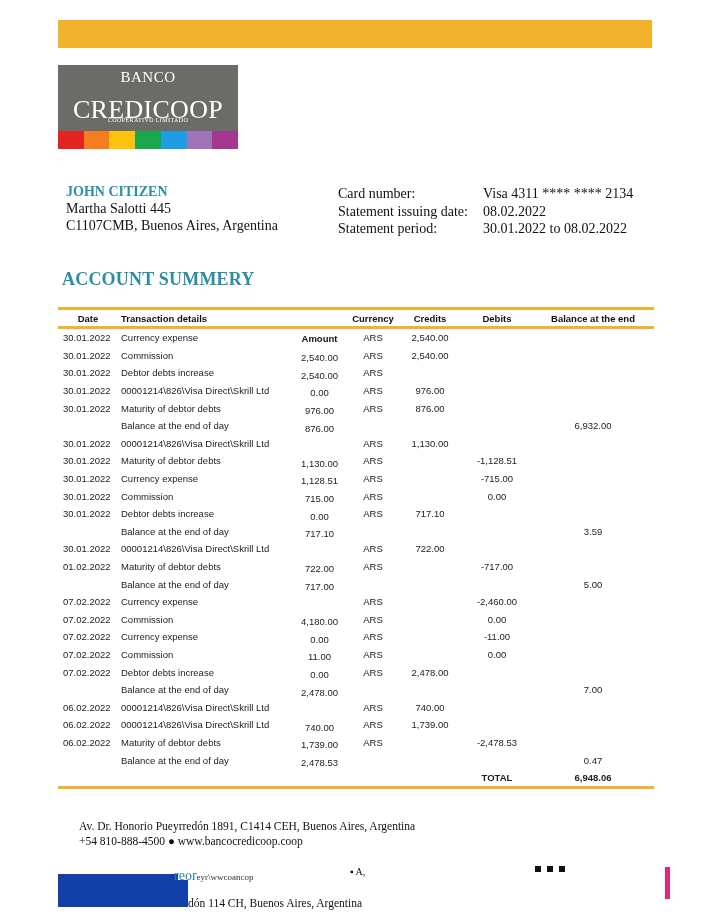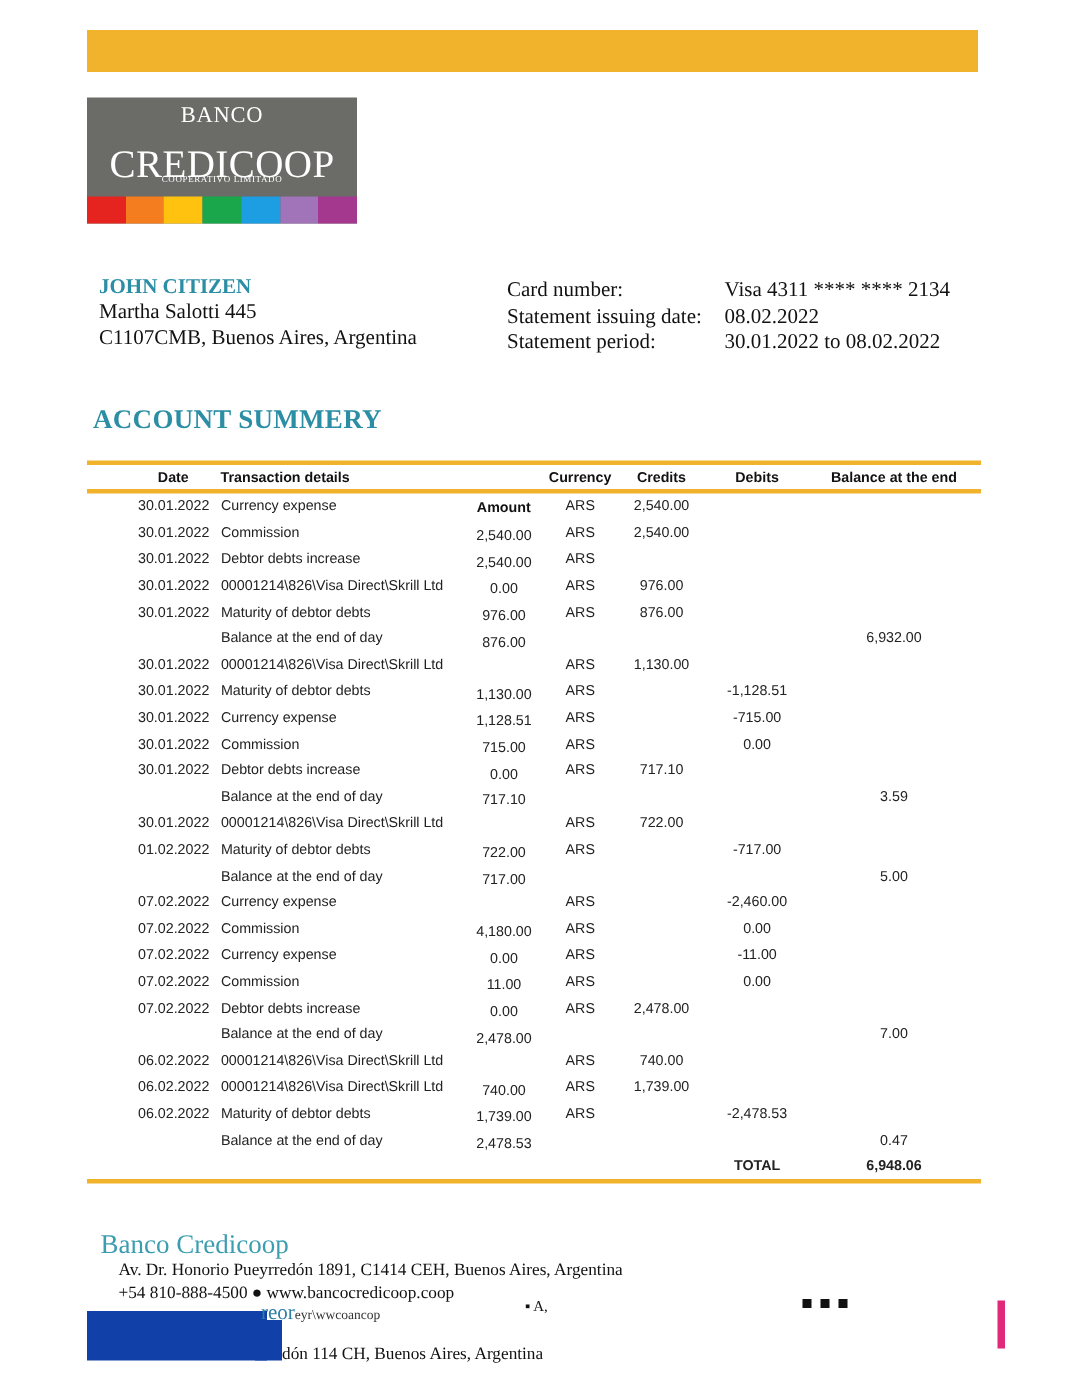--- a/index.html
+++ b/index.html
@@ -29,7 +29,7 @@
   .hdr, .row { display: flex; align-items: center; }
   .hdr { height: 16px; font-weight: bold; color: #111; }
   .row { height: 17.6px; }
-  .c-date { width: 60px; padding-left: 5px; margin-left: 29px; }
+  .c-date { width: 60px; padding-left: 5px; }
   .c-det { width: 173px; padding-left: 3px; }
   .c-amt { width: 57px; text-align: center; margin-top: 40px; }
   .c-cur { width: 50px; text-align: center; }

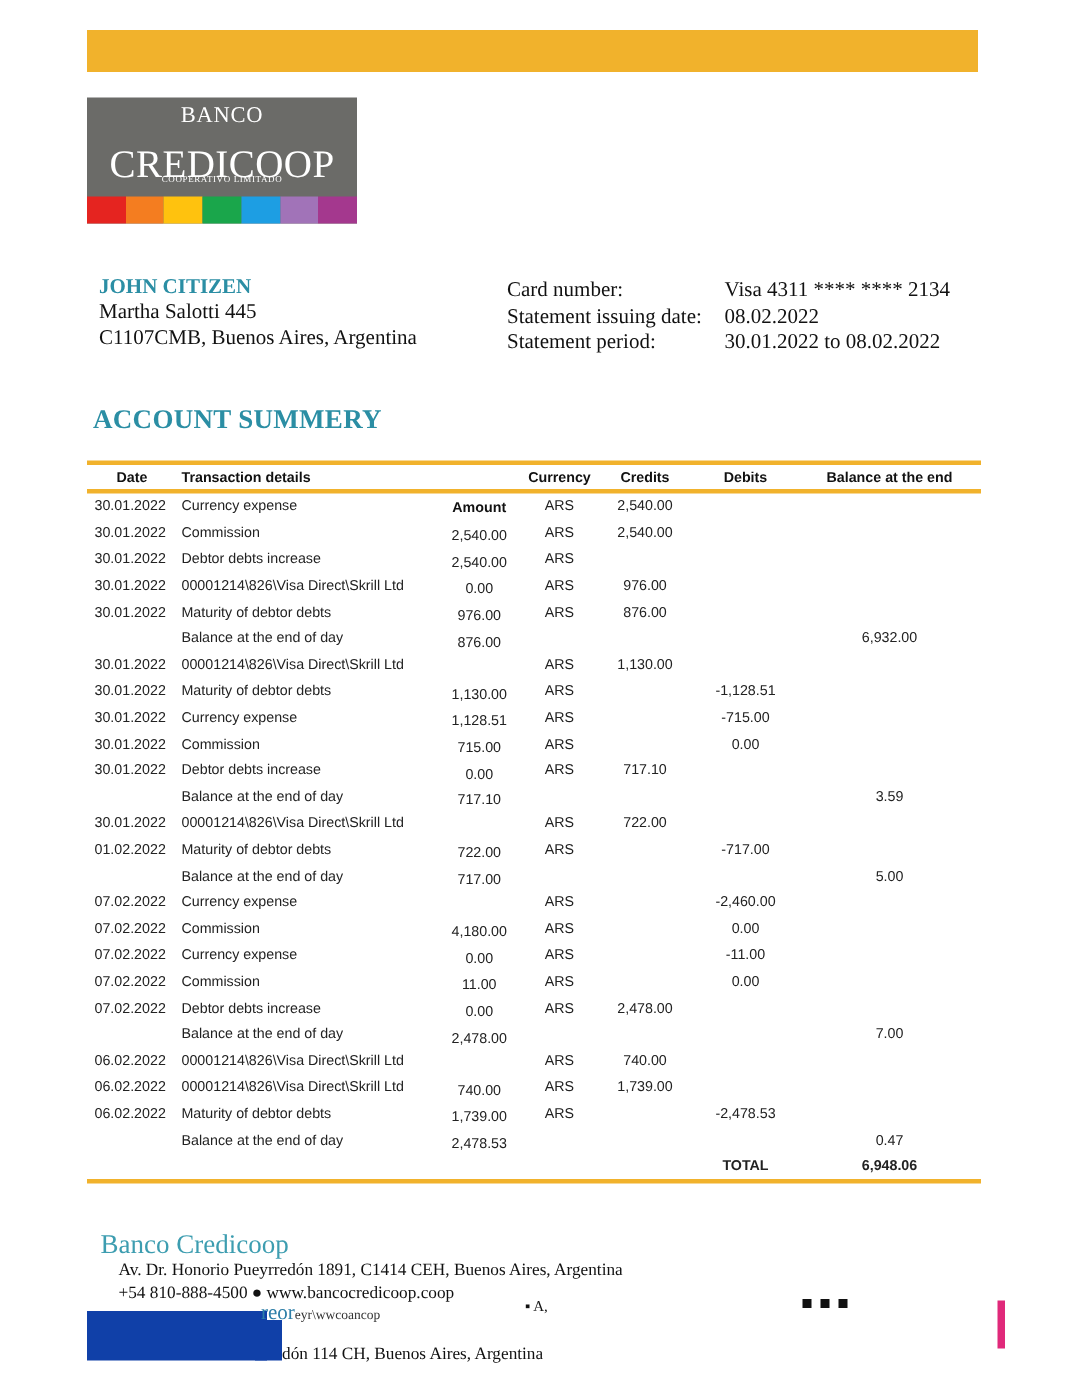--- a/index.html
+++ b/index.html
@@ -349,7 +349,6 @@
 </div>
 
 <div class="footer">
-  <div class="bank">Banco Credicoop</div>
   <div class="line">Av. Dr. Honorio Pueyrredón 1891, C1414 CEH, Buenos Aires, Argentina</div>
   <div class="line">+54 810-888-4500 ● www.bancocredicoop.coop</div>
 </div>

